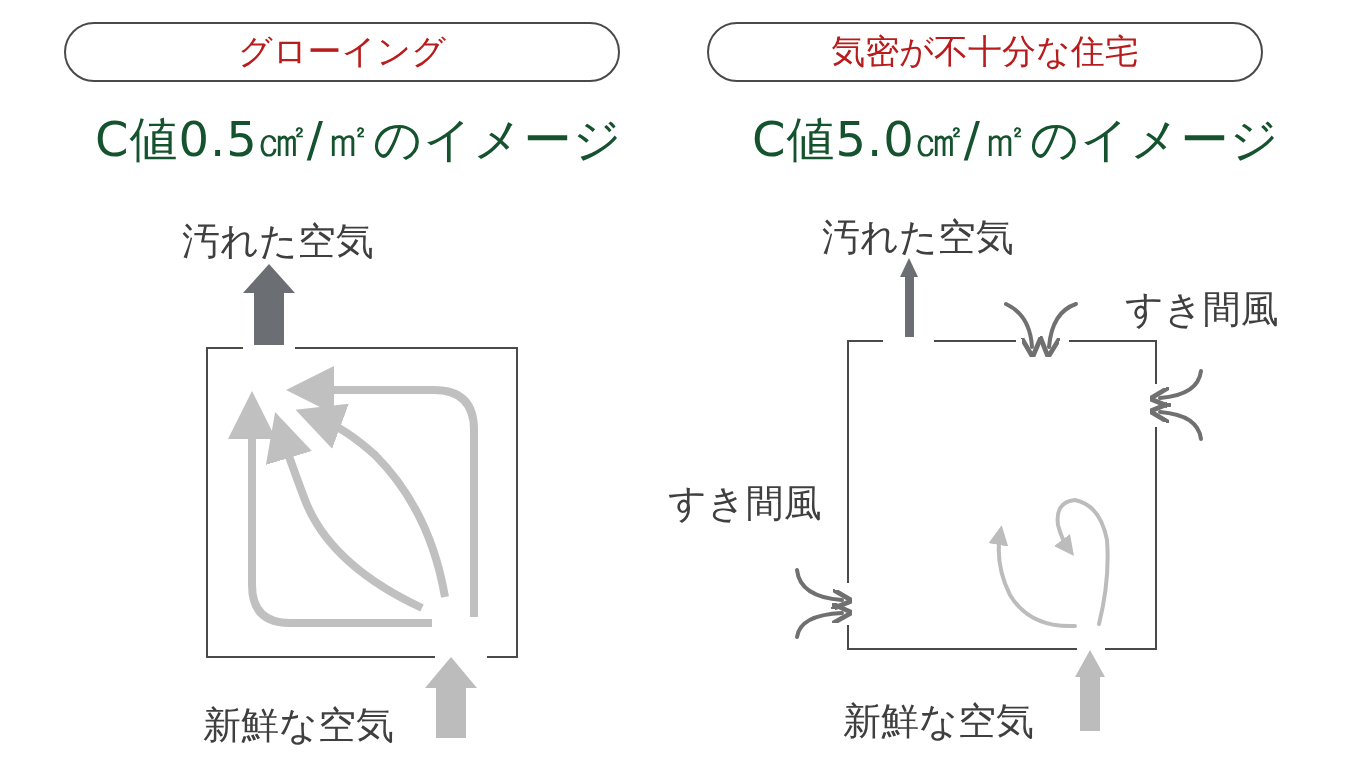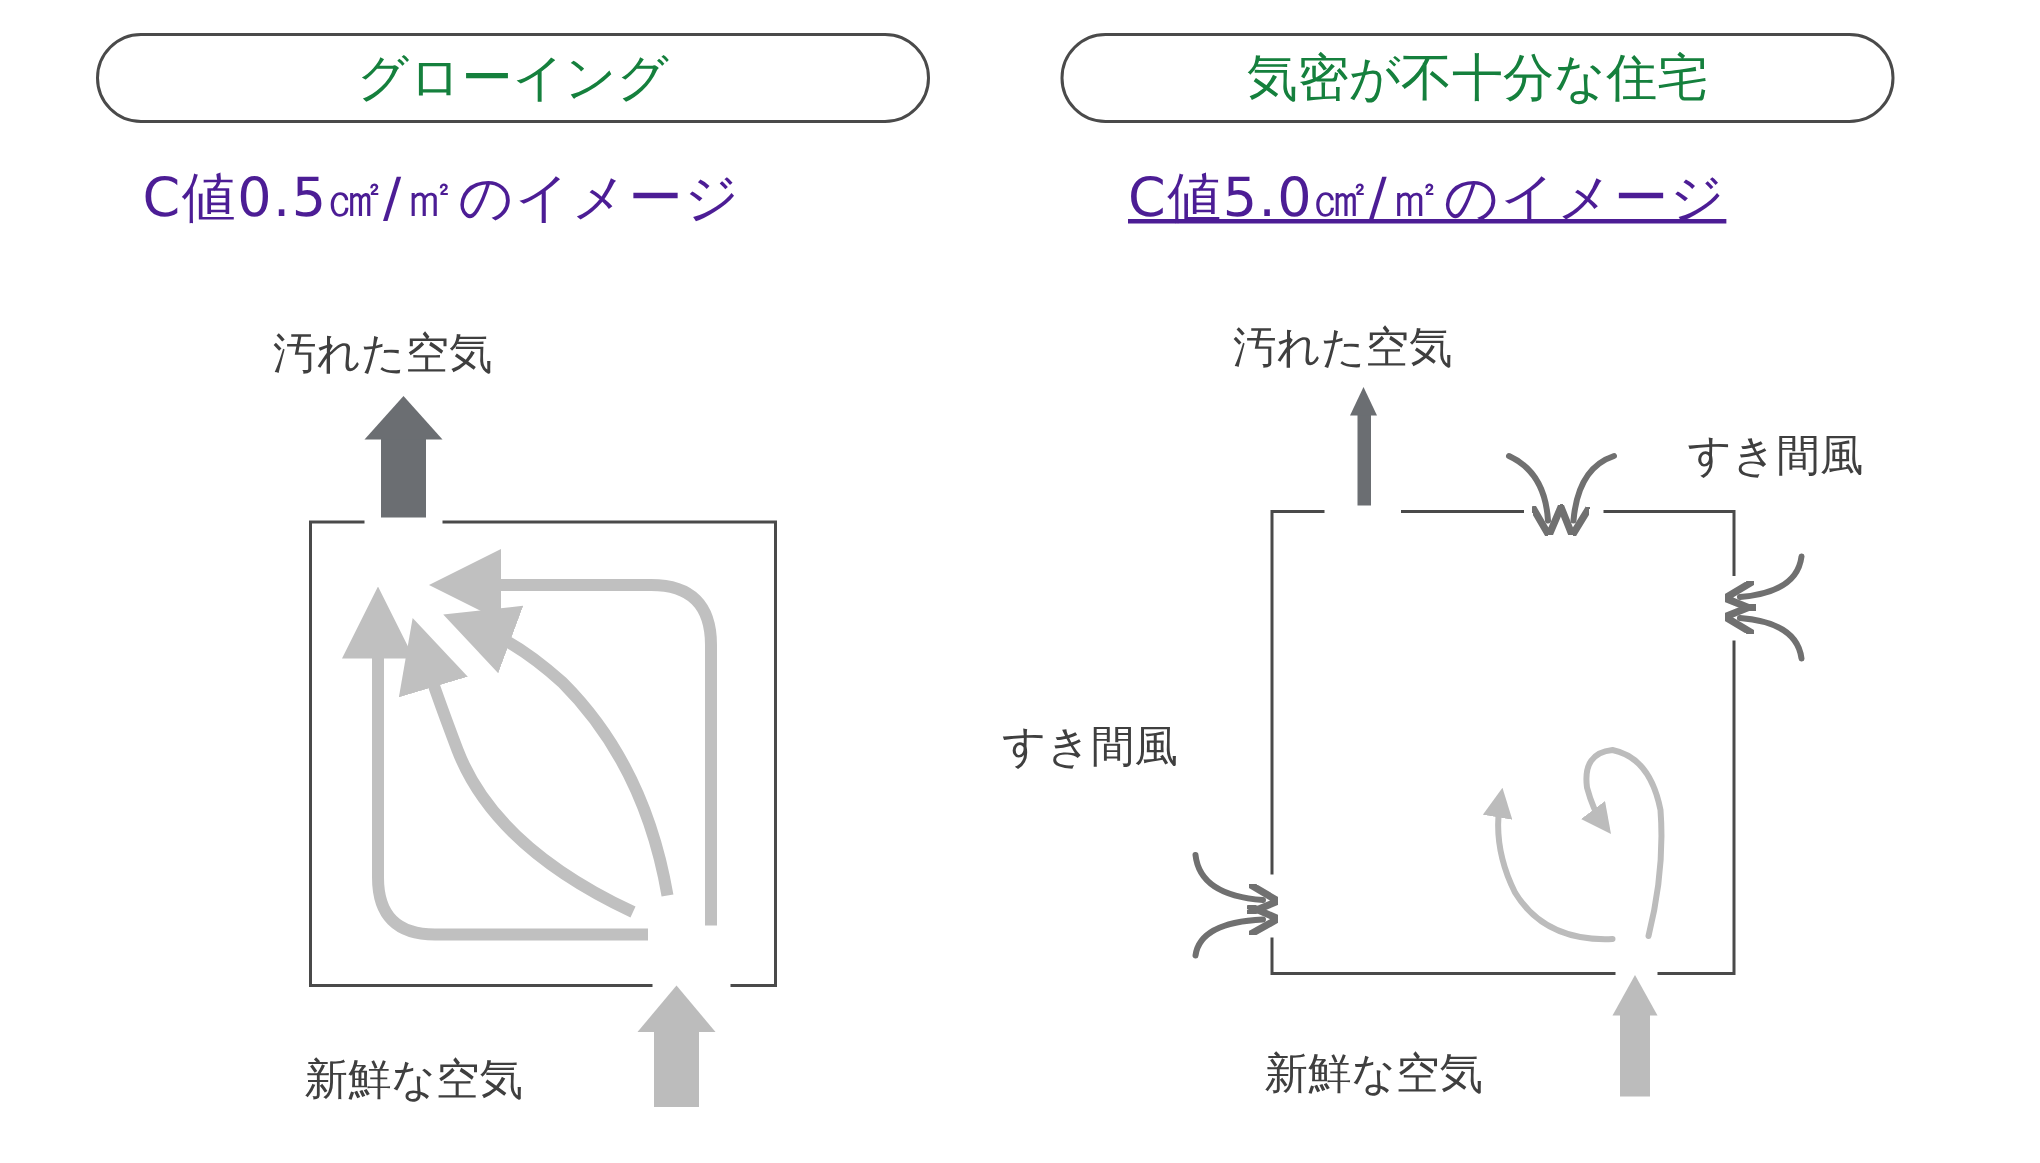--- a/index.html
+++ b/index.html
@@ -6,7 +6,7 @@
     body { width: 1360px; height: 775px; position: relative; overflow: hidden;
            font-family: "DejaVu Sans", "Liberation Sans", sans-serif; color: #3a3a3a; }
     .pill { position: absolute; border: 2px solid #4a4a4a; border-radius: 30px; box-sizing: border-box;
-            display: flex; align-items: center; justify-content: center; font-size: 34px; color: #15803d; }
+            display: flex; align-items: center; justify-content: center; font-size: 34px; color: #b91c1c; }
     .subtitle { position: absolute; font-size: 36px; color: #4c1d95; white-space: nowrap; letter-spacing: 1px; }
     .label { position: absolute; font-size: 29px; color: #3f3f3f; white-space: nowrap; }
     svg.diagram { position: absolute; left: 0; top: 0; }

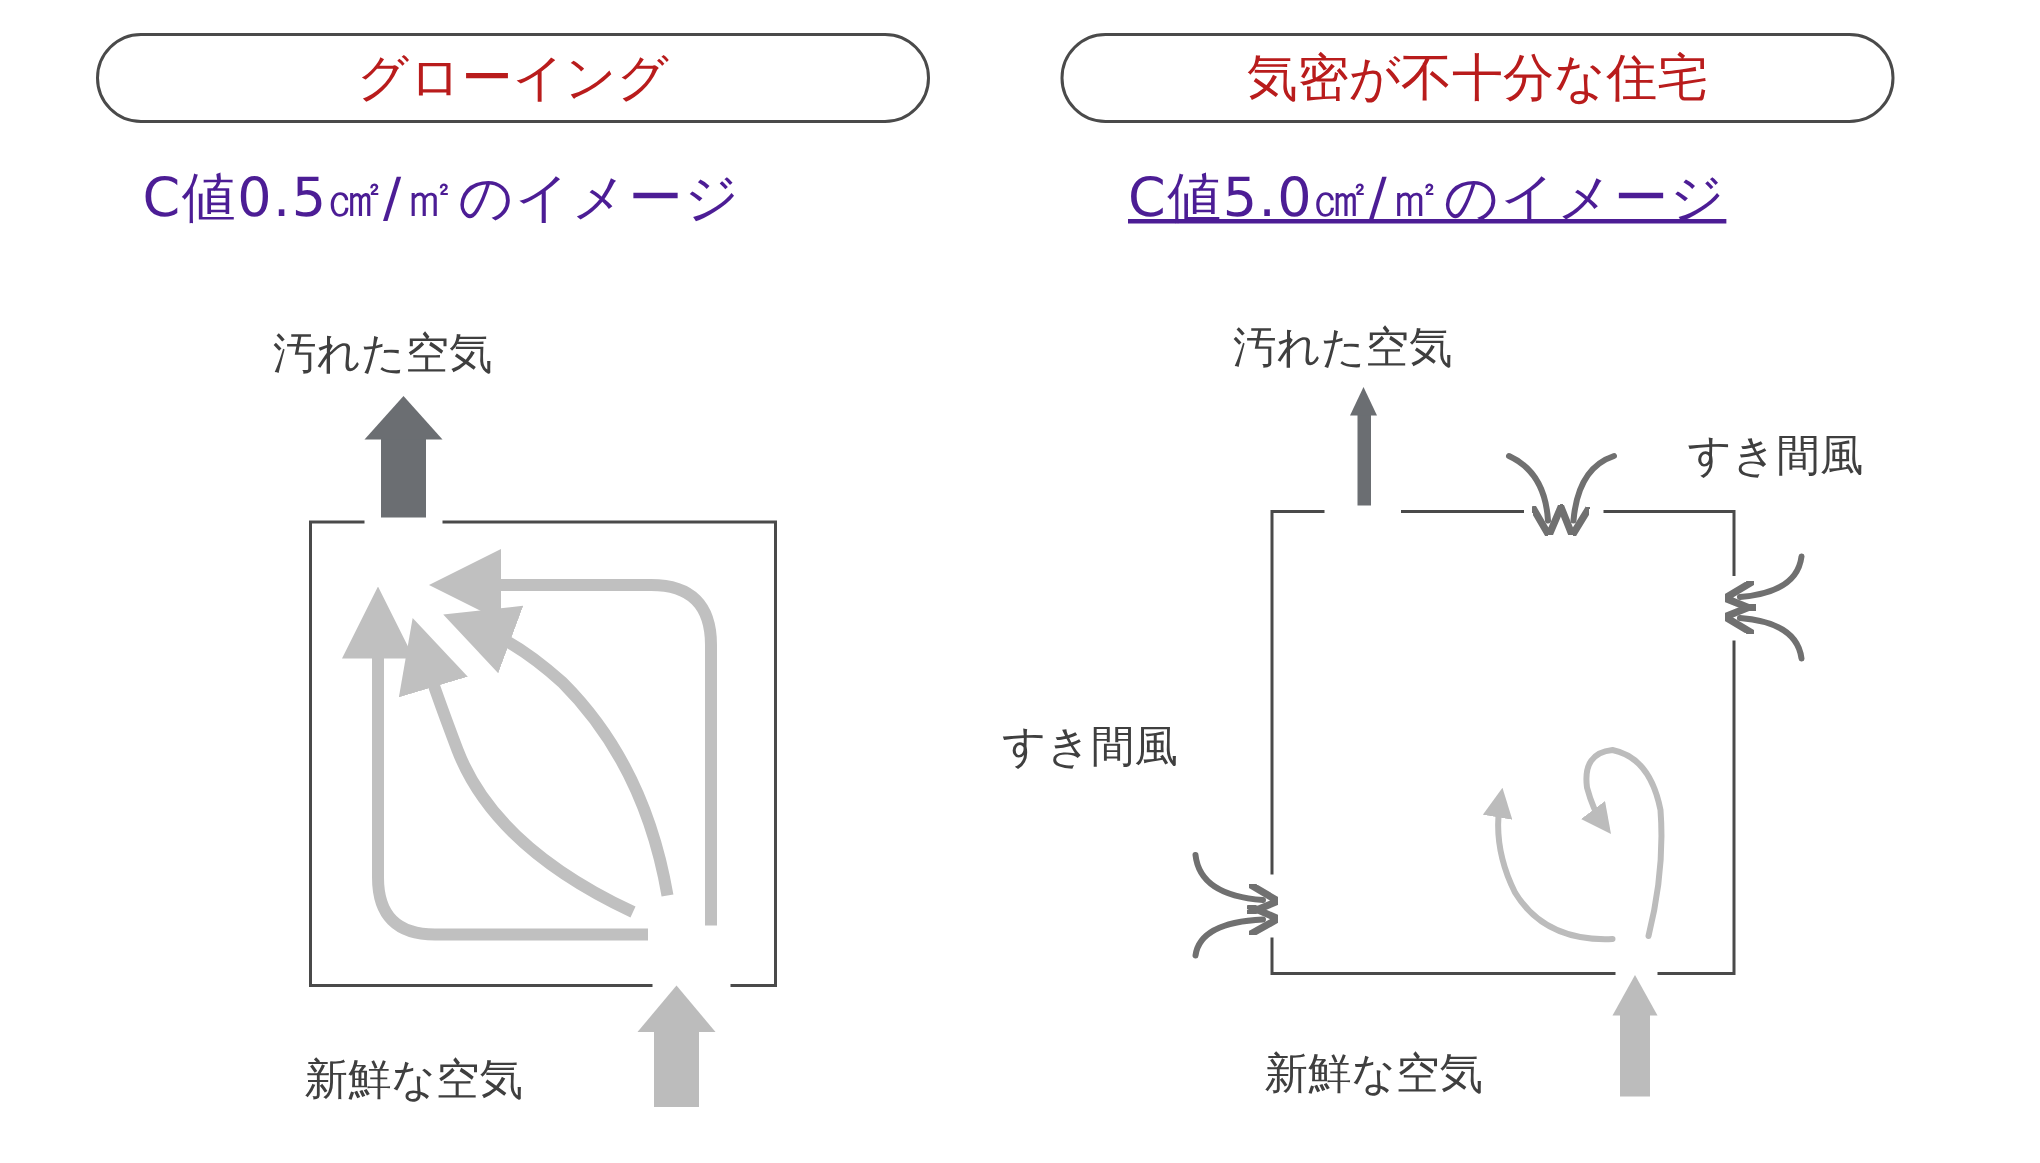--- a/index.html
+++ b/index.html
@@ -7,7 +7,7 @@
            font-family: "DejaVu Sans", "Liberation Sans", sans-serif; color: #3a3a3a; }
     .pill { position: absolute; border: 2px solid #4a4a4a; border-radius: 30px; box-sizing: border-box;
             display: flex; align-items: center; justify-content: center; font-size: 34px; color: #b91c1c; }
-    .subtitle { position: absolute; font-size: 36px; color: #4c1d95; white-space: nowrap; letter-spacing: 1px; }
+    .subtitle { position: absolute; font-size: 48px; color: #14532d; white-space: nowrap; letter-spacing: 1px; }
     .label { position: absolute; font-size: 29px; color: #3f3f3f; white-space: nowrap; }
     svg.diagram { position: absolute; left: 0; top: 0; }
   </style>

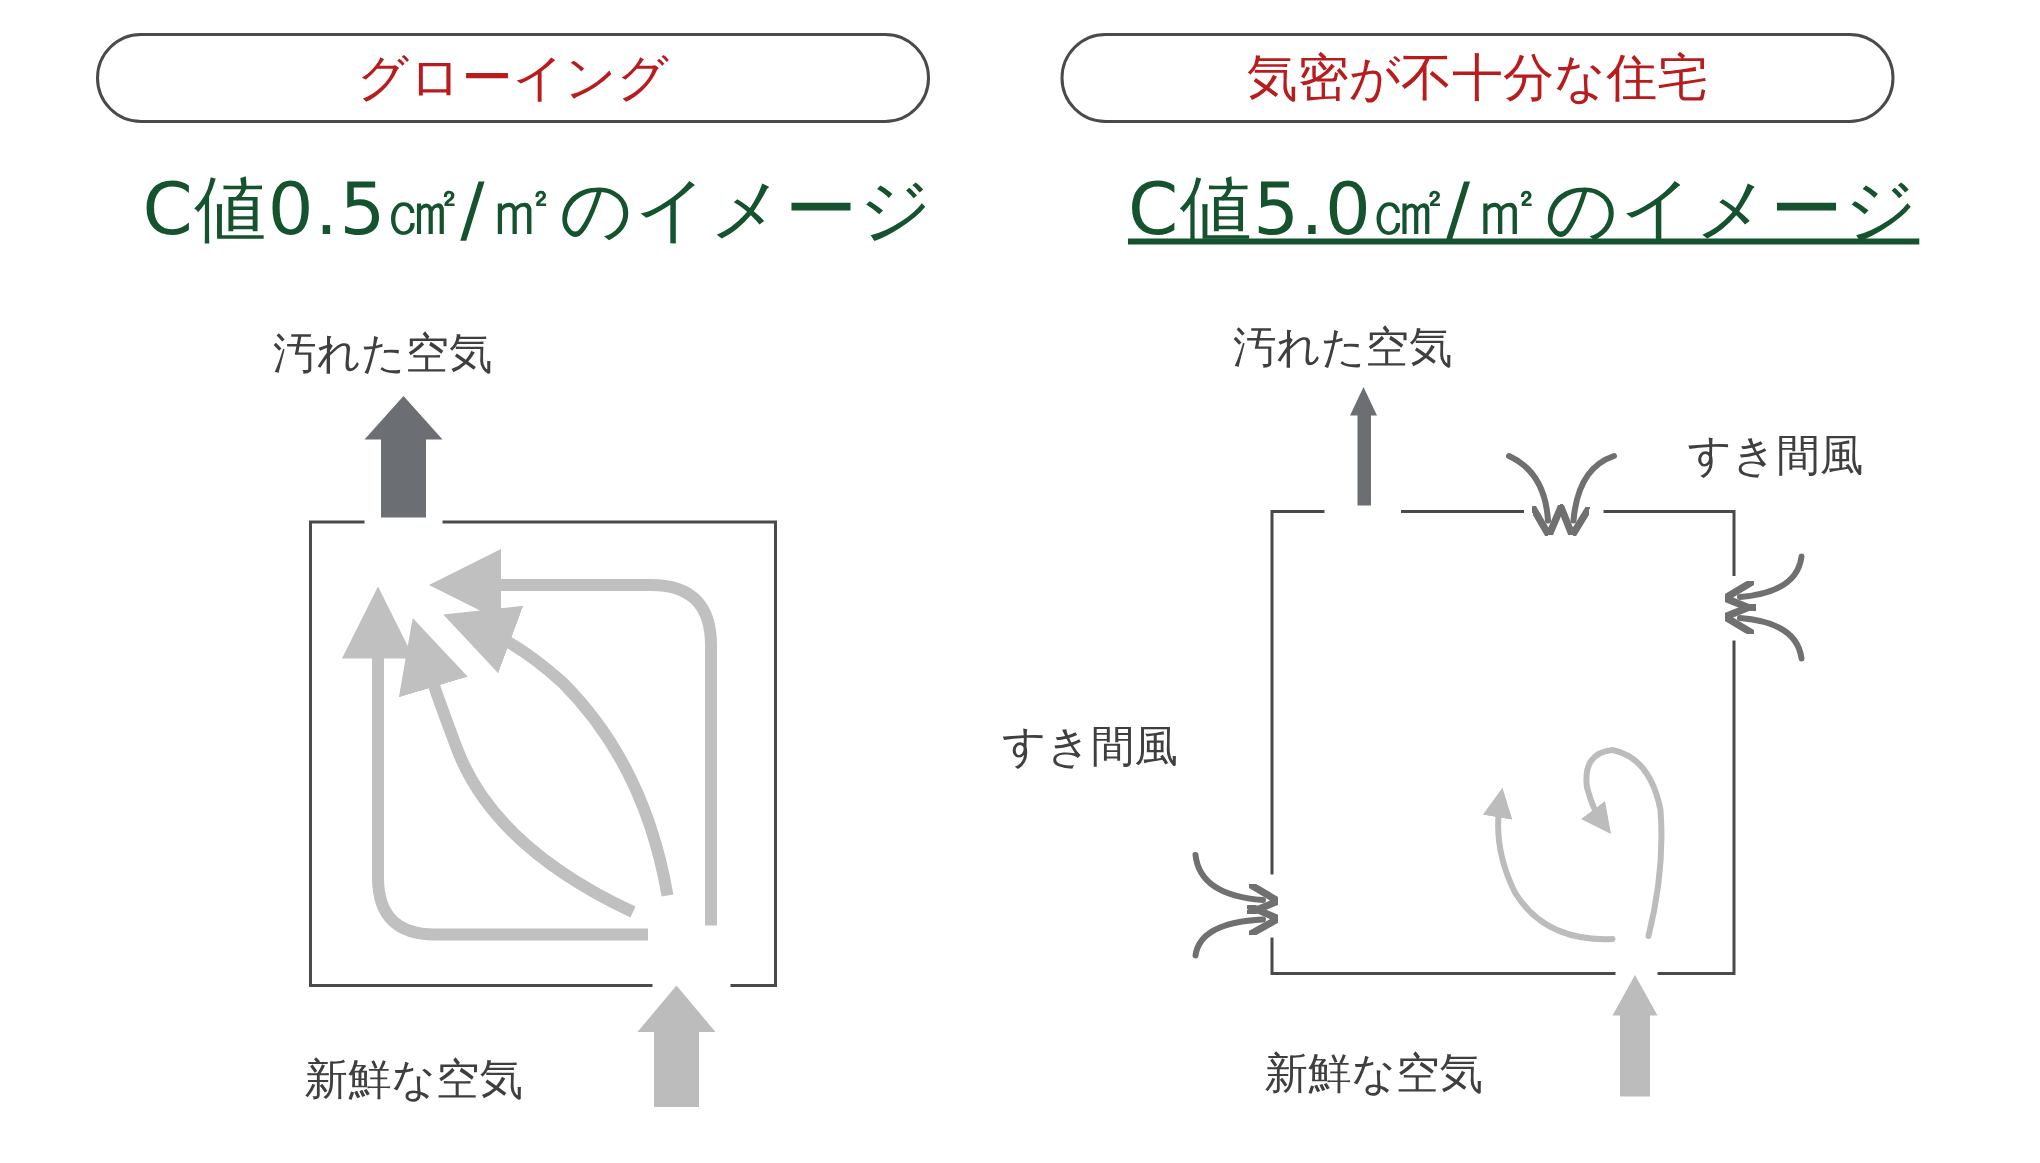--- a/index.html
+++ b/index.html
@@ -24,7 +24,7 @@
 <div class="pill" style="left:707px; top:22px; width:556px; height:60px;">
   <span>気密が不十分な住宅</span>
 </div>
-<div class="subtitle" style="left:752px; top:108px;text-decoration:underline;">C値5.0㎠/㎡のイメージ</div>
+<div class="subtitle" style="left:752px; top:108px;">C値5.0㎠/㎡のイメージ</div>
 <div class="label" style="left:822px; top:212px;">汚れた空気</div>
 <div class="label" style="left:1125px; top:284px;">すき間風</div>
 <div class="label" style="left:668px; top:478px;">すき間風</div>

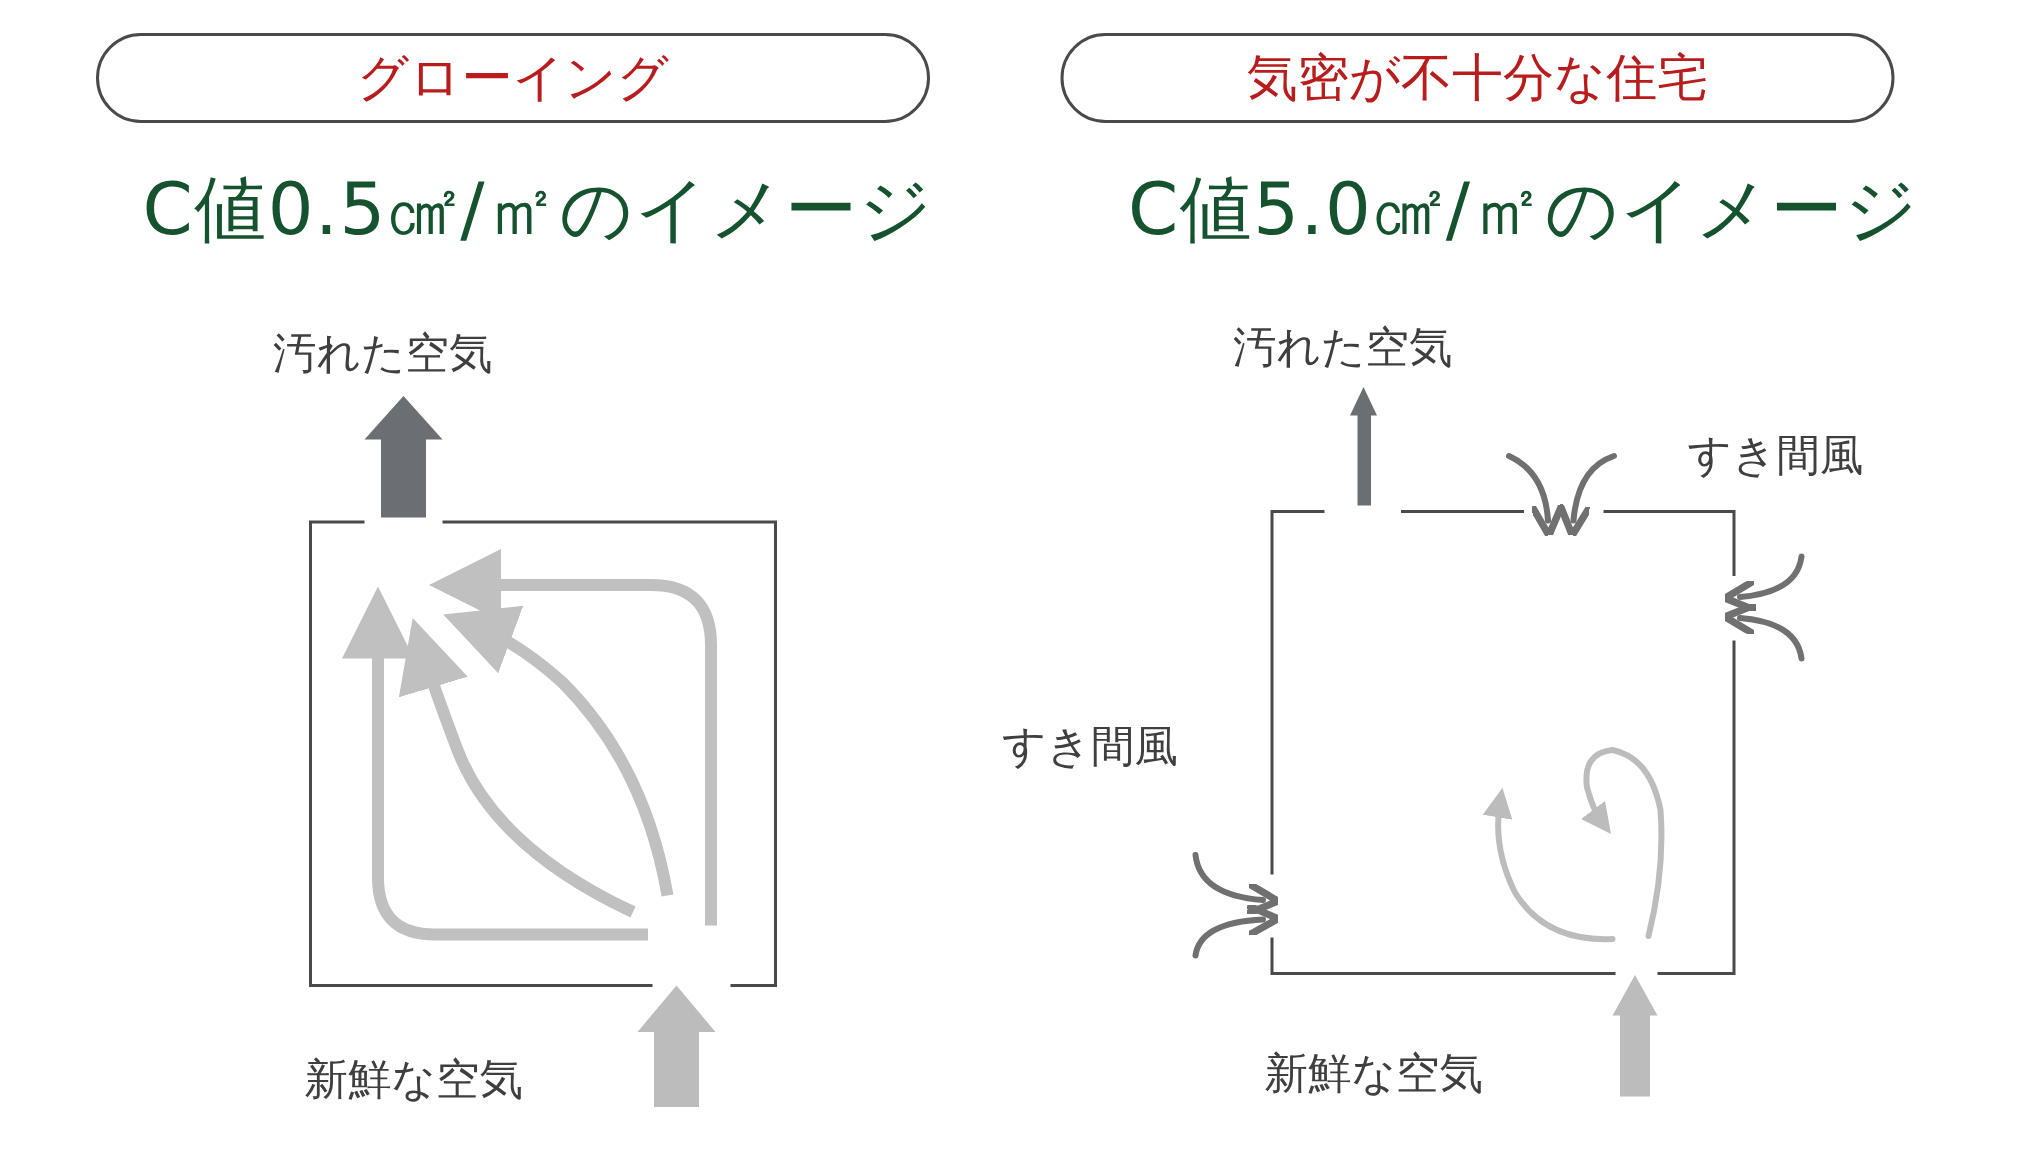--- a/index.html
+++ b/index.html
@@ -8,7 +8,7 @@
     .pill { position: absolute; border: 2px solid #4a4a4a; border-radius: 30px; box-sizing: border-box;
             display: flex; align-items: center; justify-content: center; font-size: 34px; color: #b91c1c; }
     .subtitle { position: absolute; font-size: 48px; color: #14532d; white-space: nowrap; letter-spacing: 1px; }
-    .label { position: absolute; font-size: 29px; color: #3f3f3f; white-space: nowrap; }
+    .label { position: absolute; font-size: 38px; color: #3f3f3f; white-space: nowrap; }
     svg.diagram { position: absolute; left: 0; top: 0; }
   </style>
 </head>

